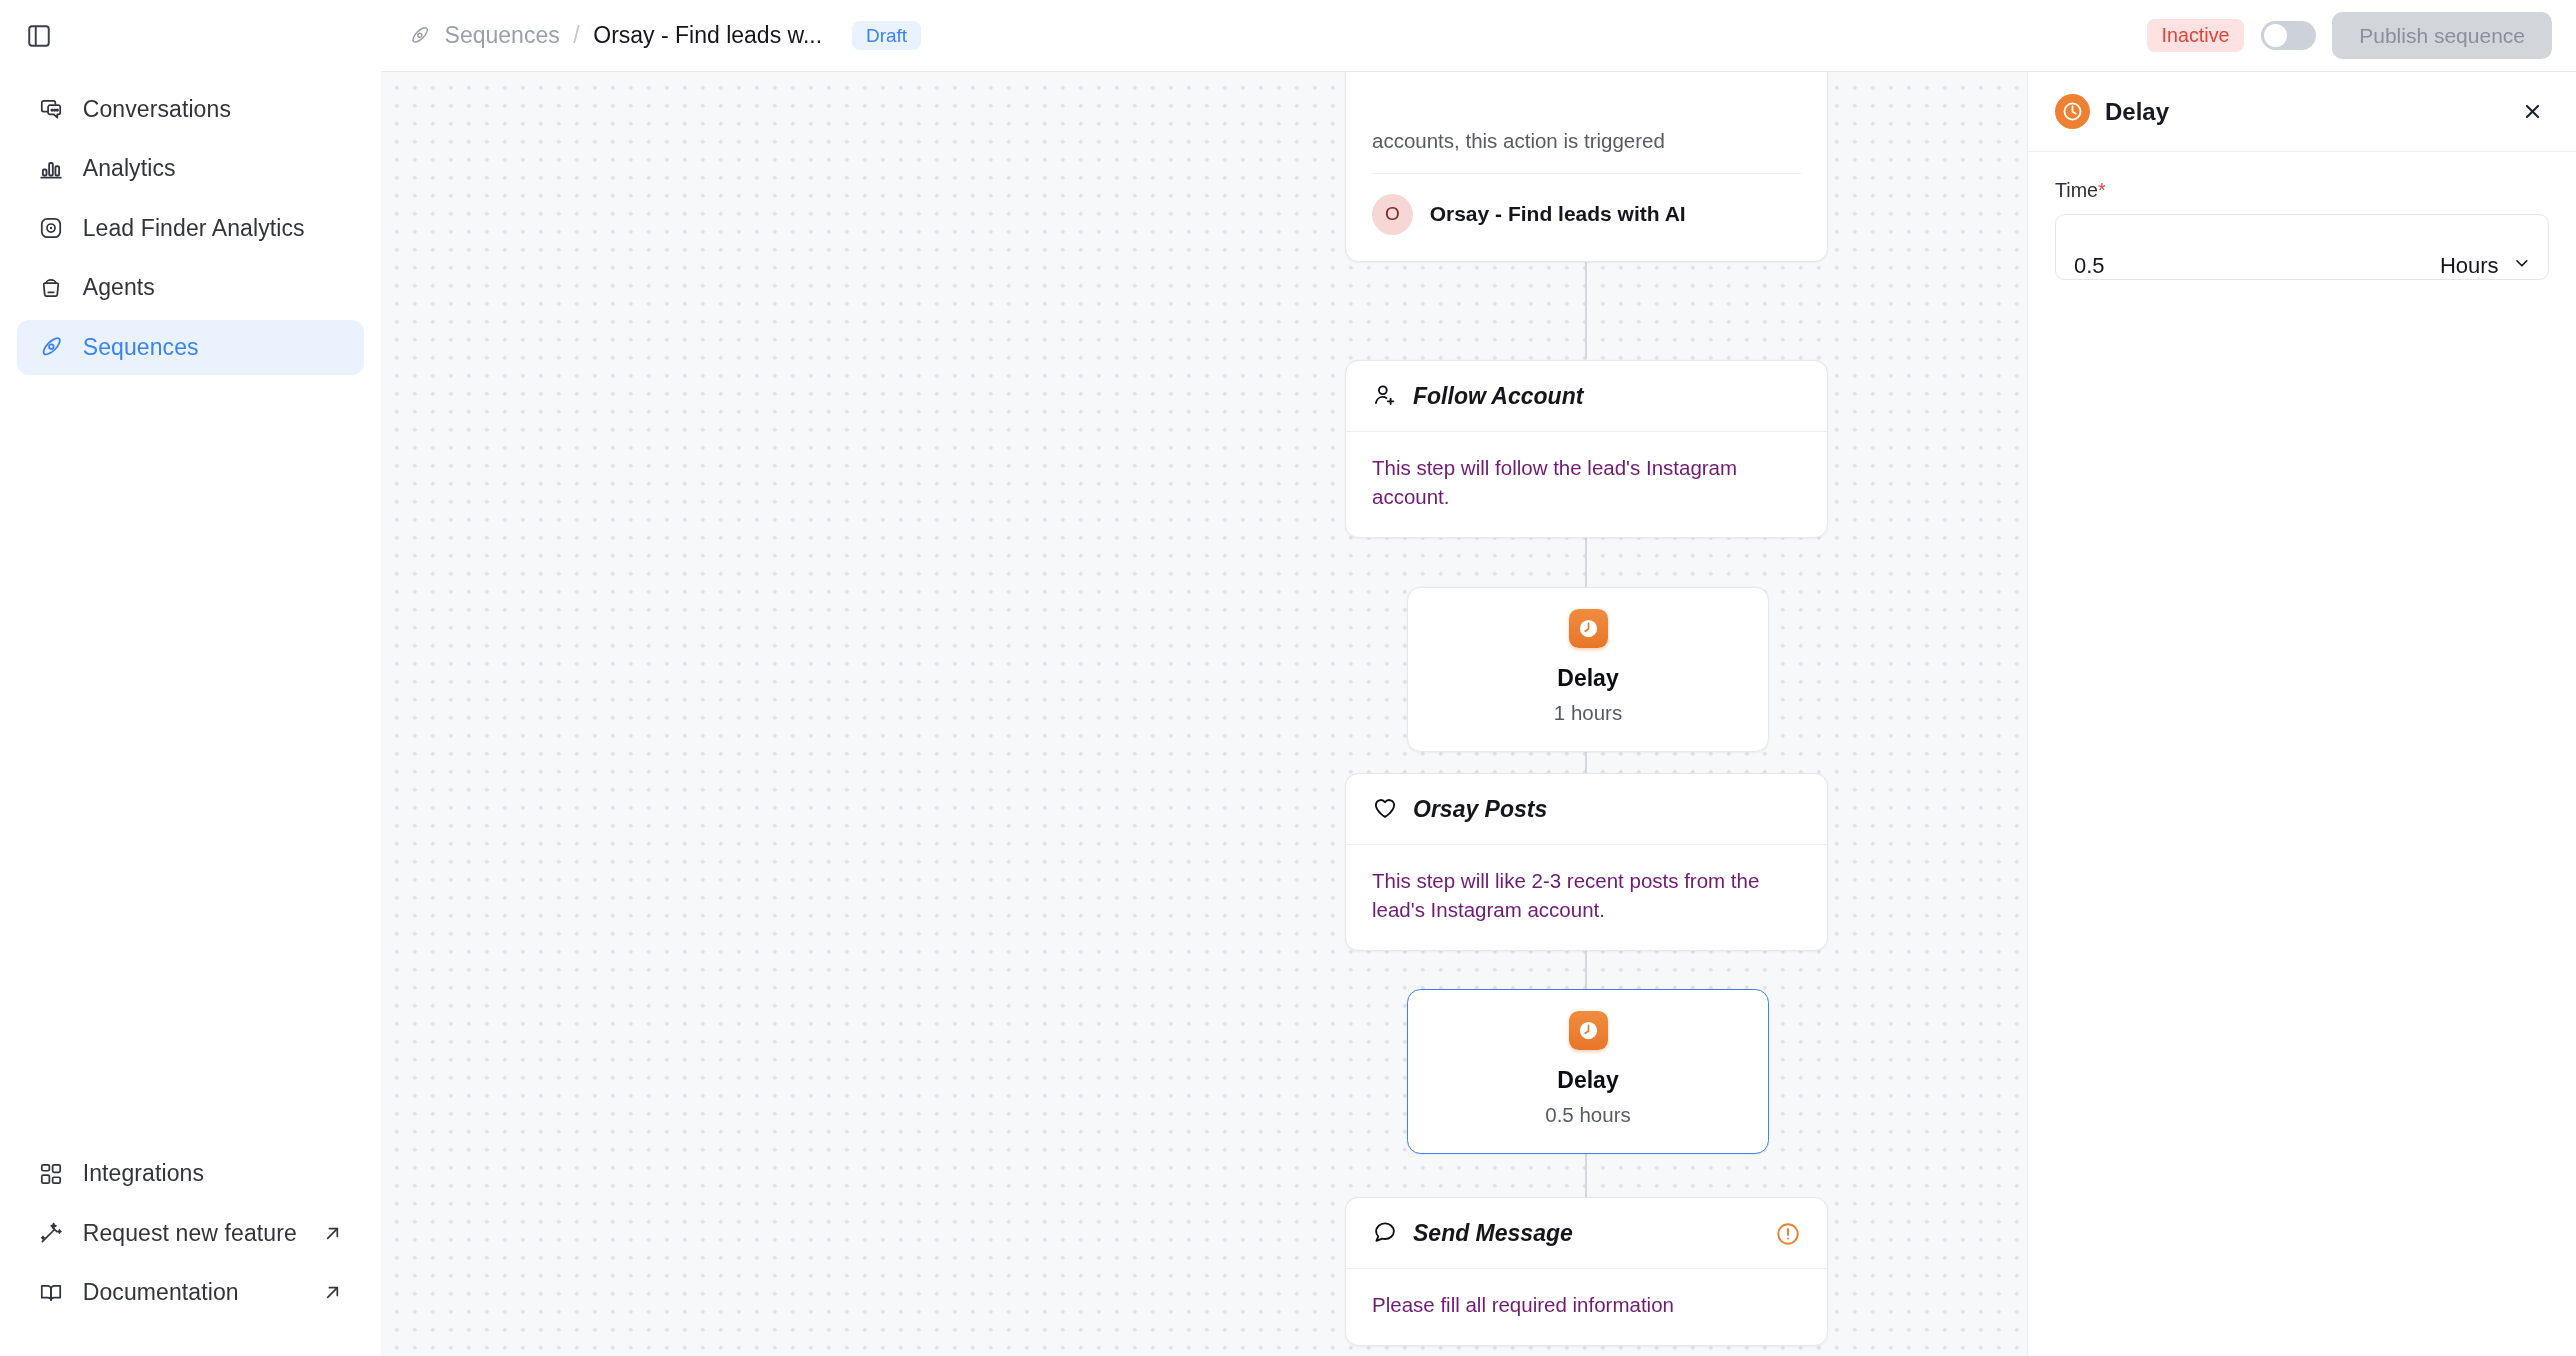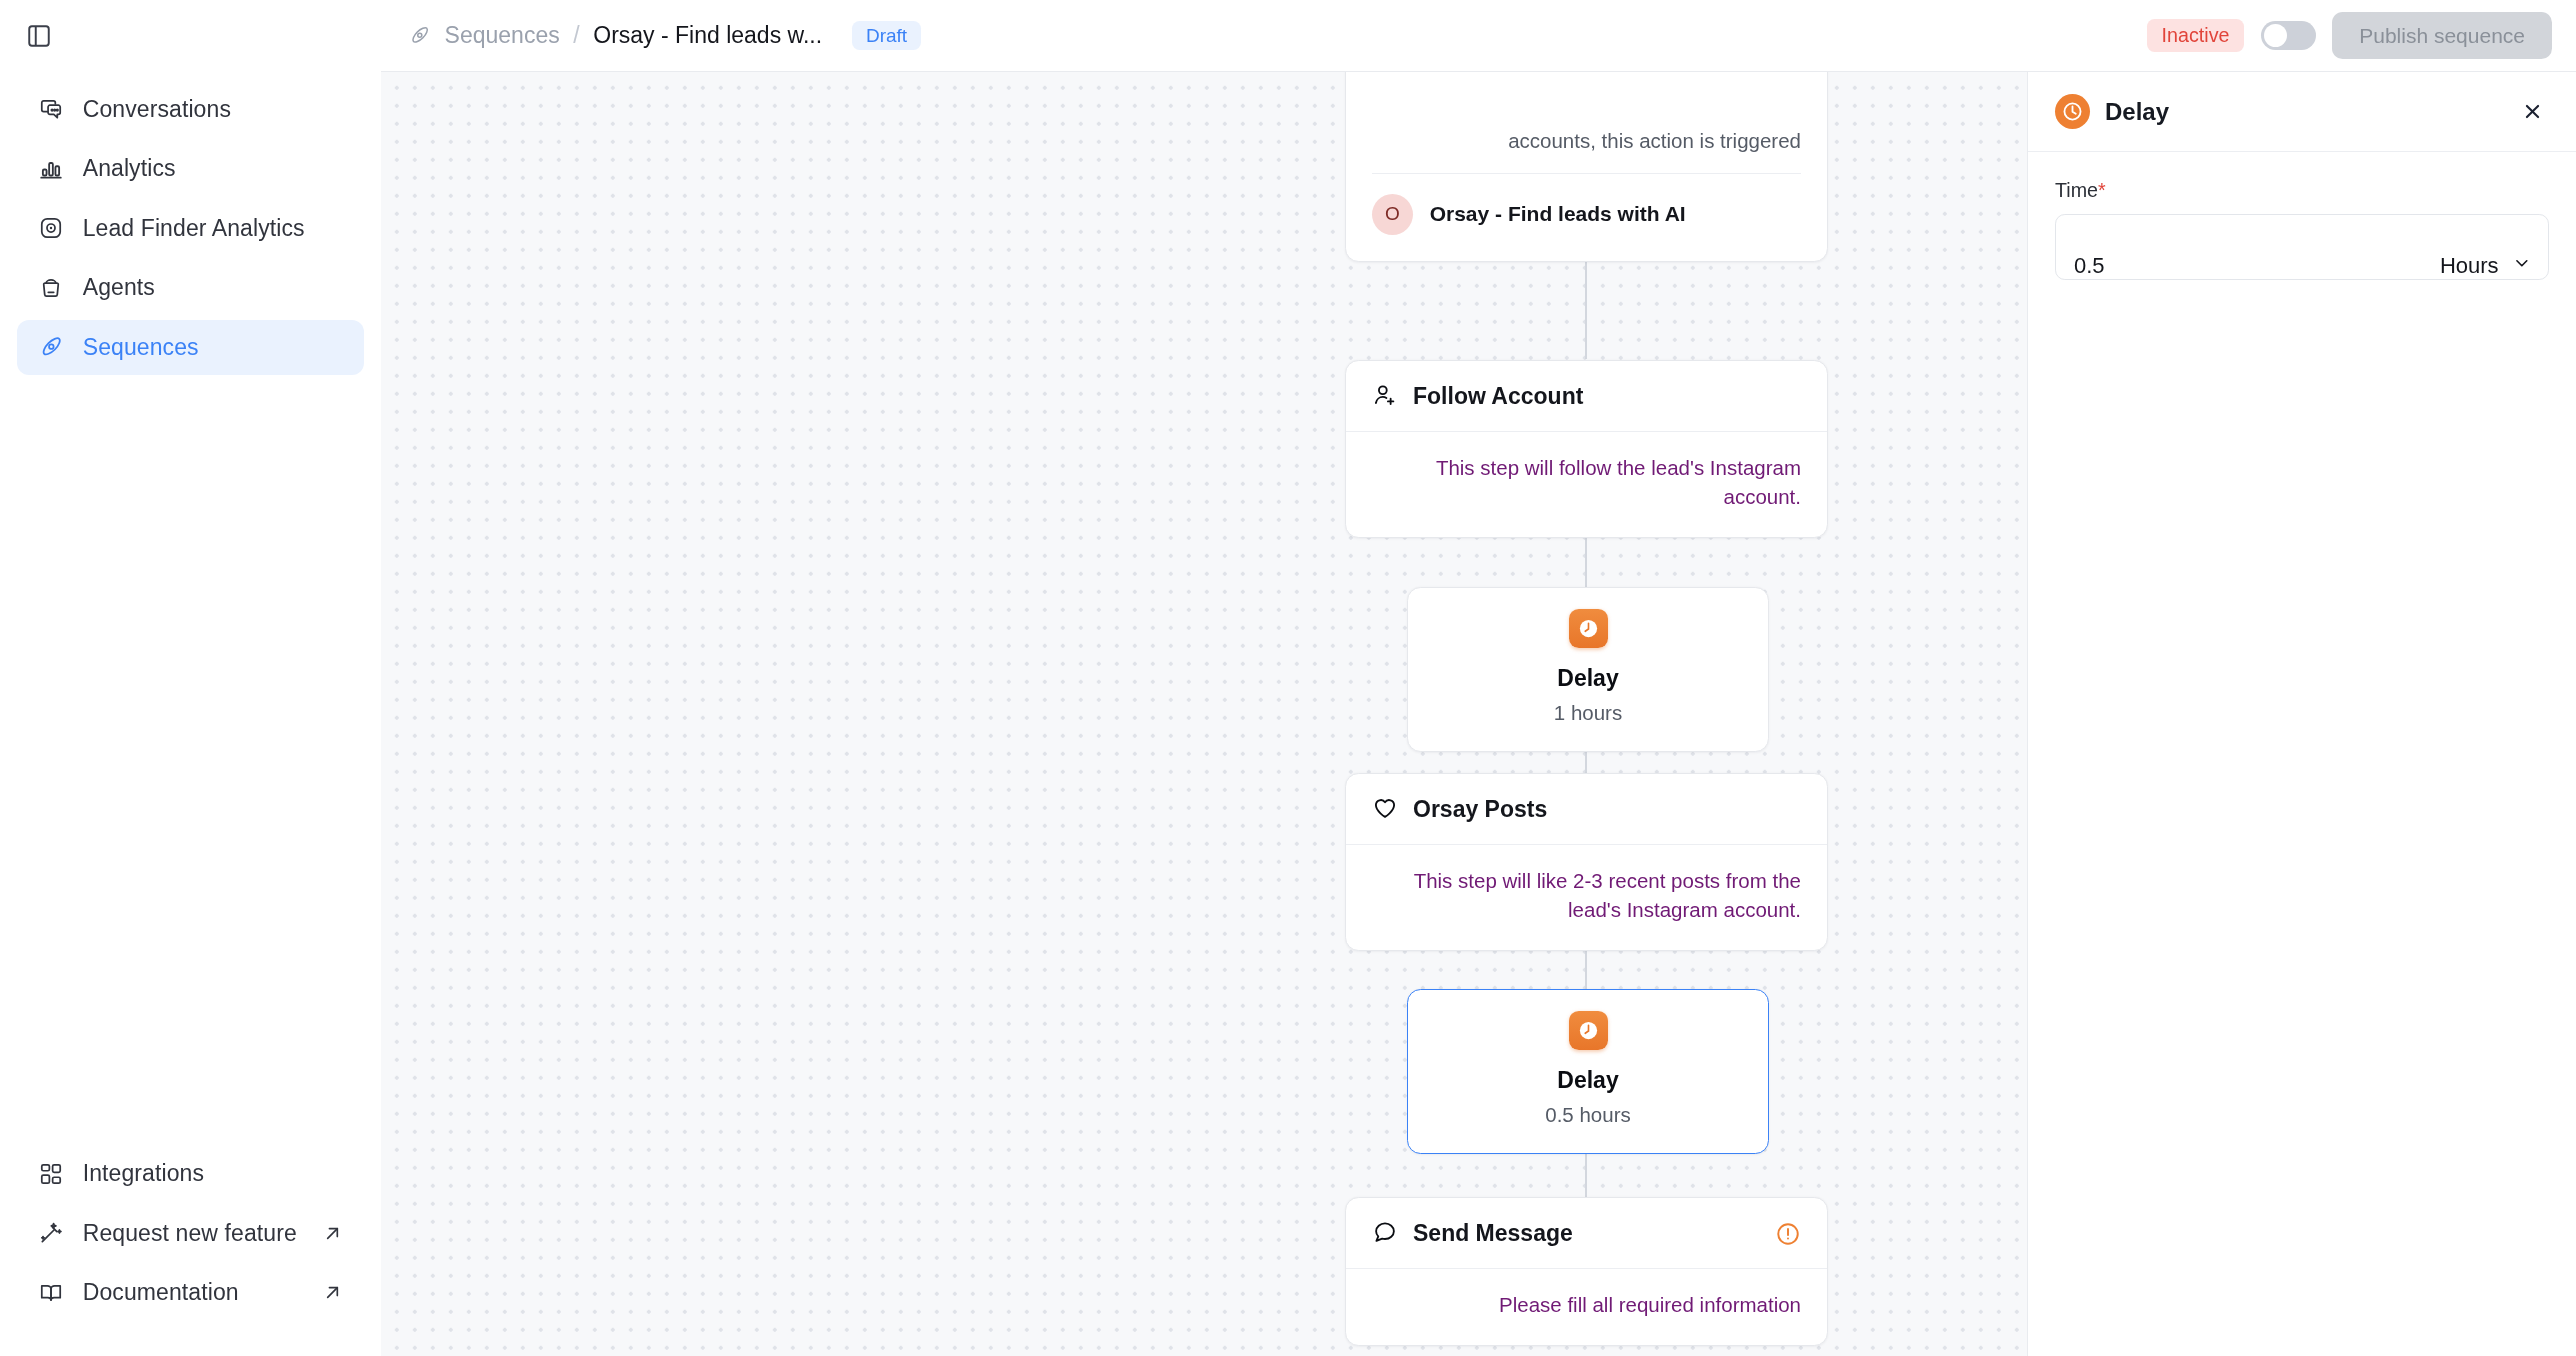--- a/index.html
+++ b/index.html
@@ -91,7 +91,6 @@
     background-size: 18px 18px;
     background-position: 6.8px 6.8px;
     border-right: 0.8px solid #e9ebef;
-    text-align: right;
   }
   .flow { position: absolute; left: 0; top: 0; width: 100%; height: 100%; }
 

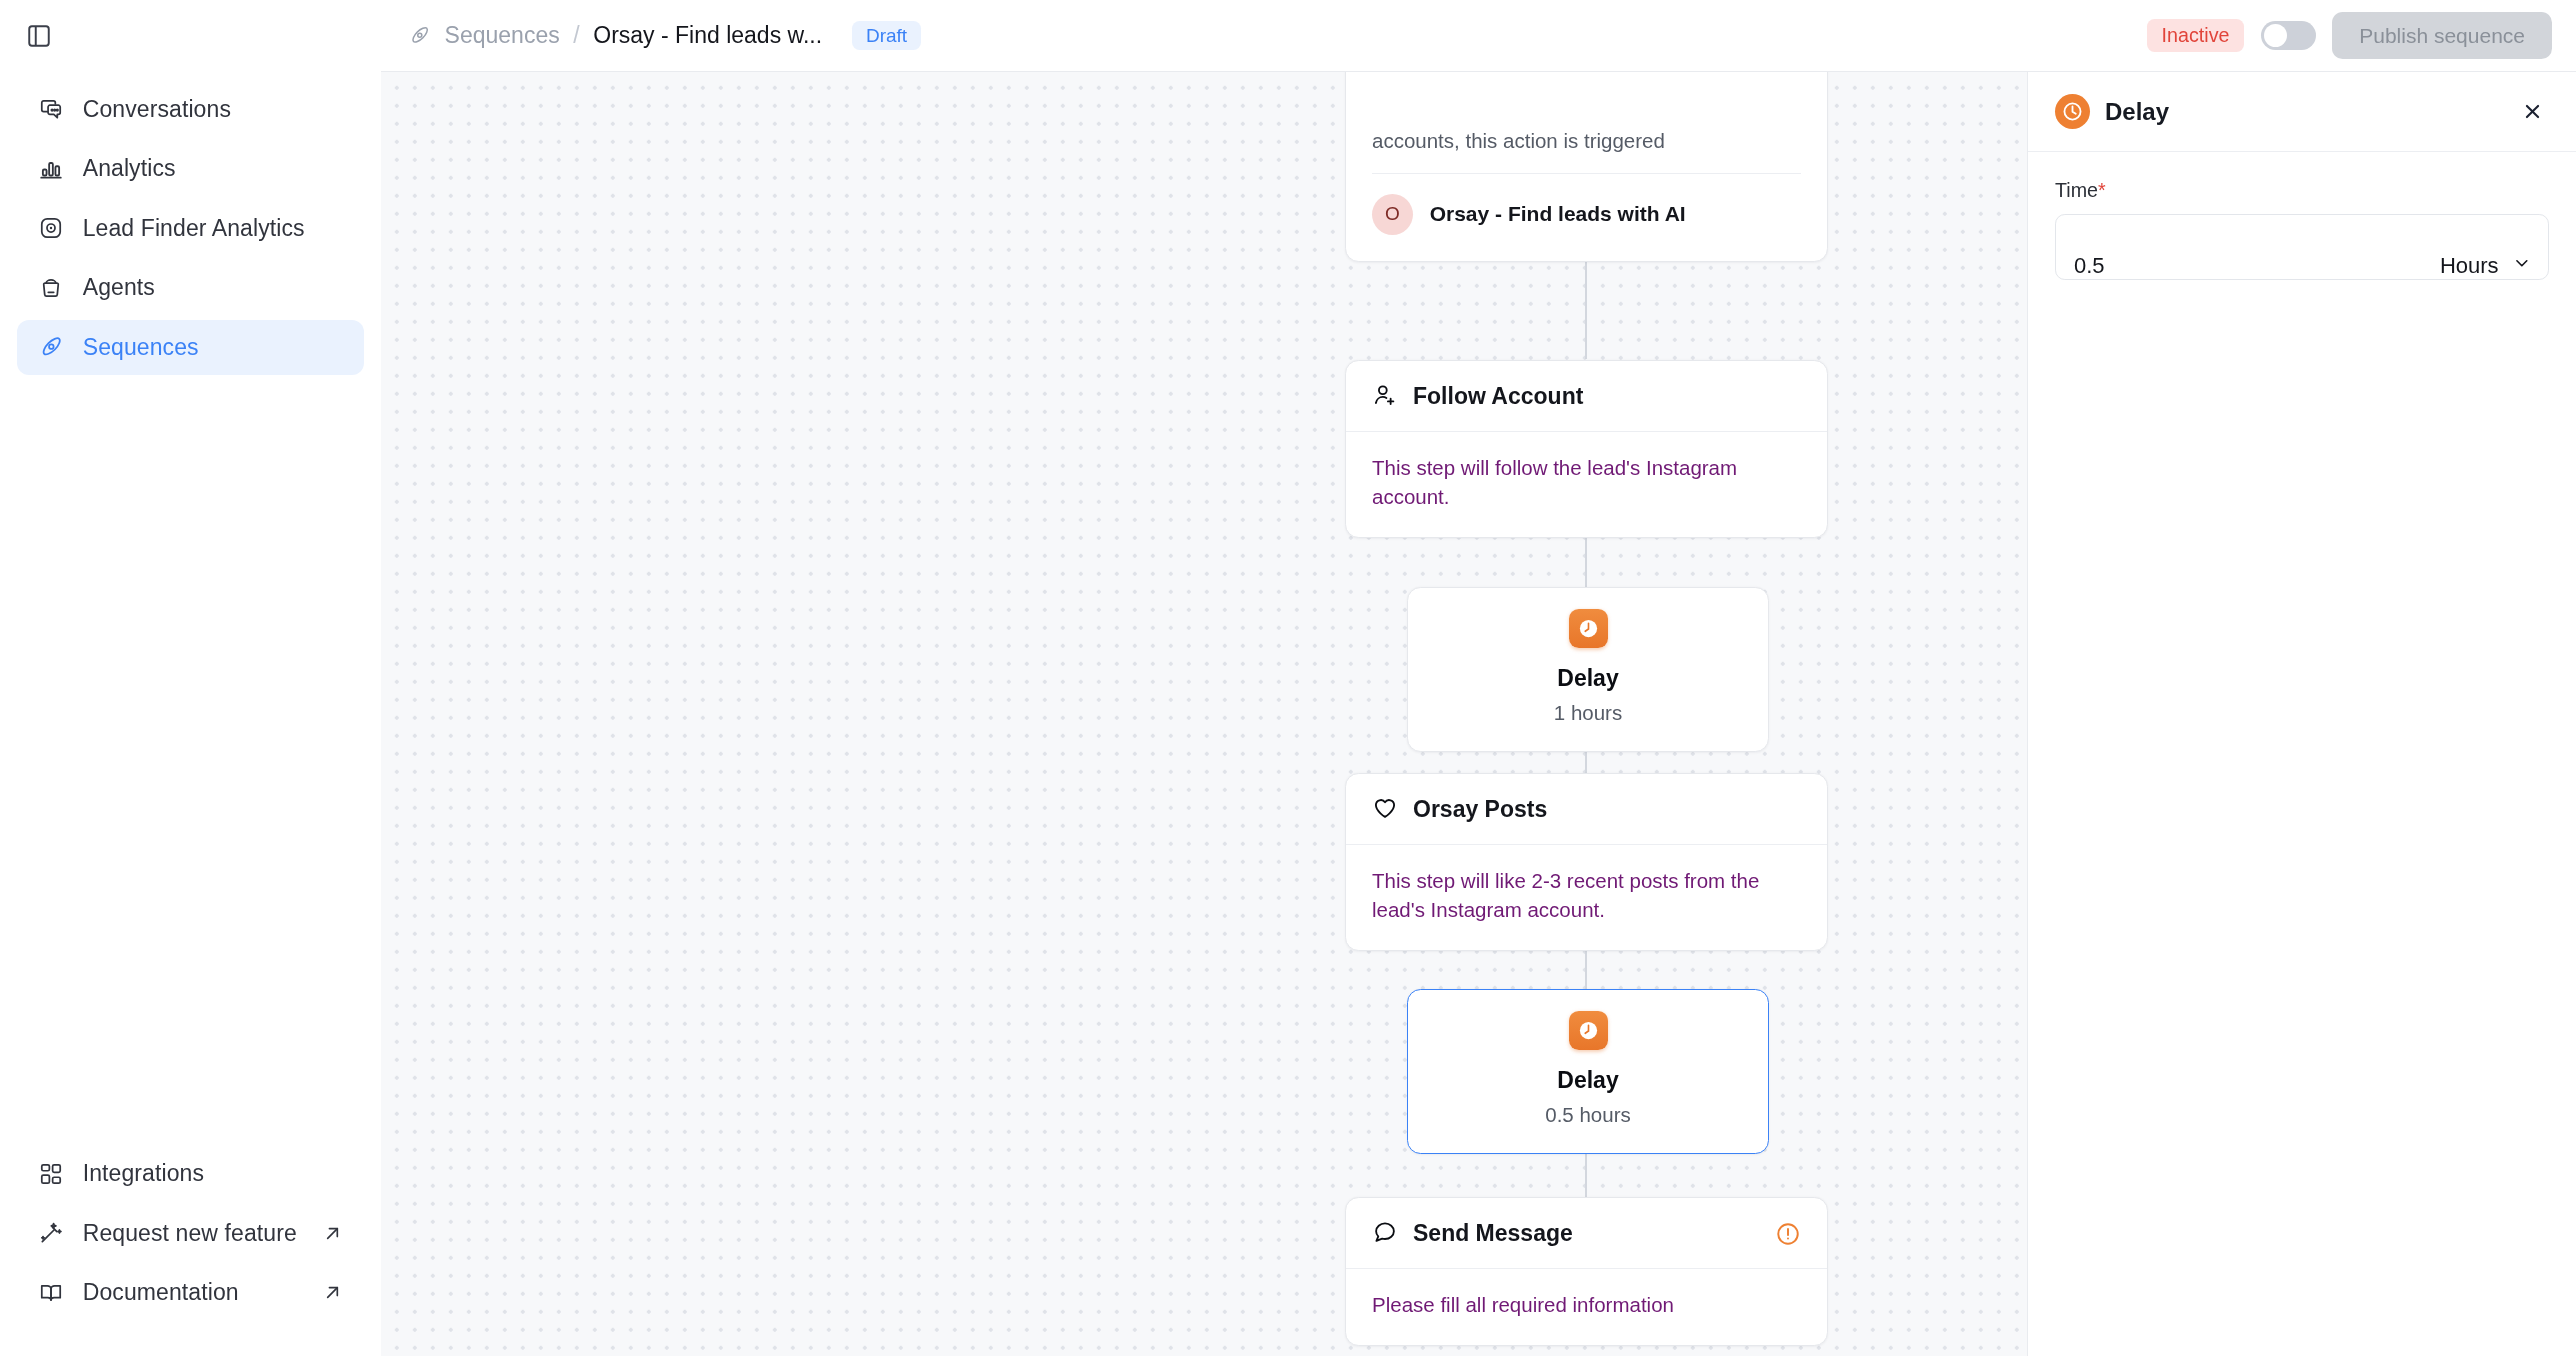--- a/index.html
+++ b/index.html
@@ -110,7 +110,7 @@
     padding: 21px 26px 19.7px 26px;
     border-bottom: 0.8px solid #eceef2;
   }
-  .node-title { font-size: 23px; font-weight: 700; color: #14161c; }
+  .node-title { font-size: 23px; font-weight: 700; color: #14161c; font-style: italic; }
   .node-head .warn { margin-left: auto; display: flex; align-items: center; }
   .node-body {
     padding: 21px 26px 26px 26px;

